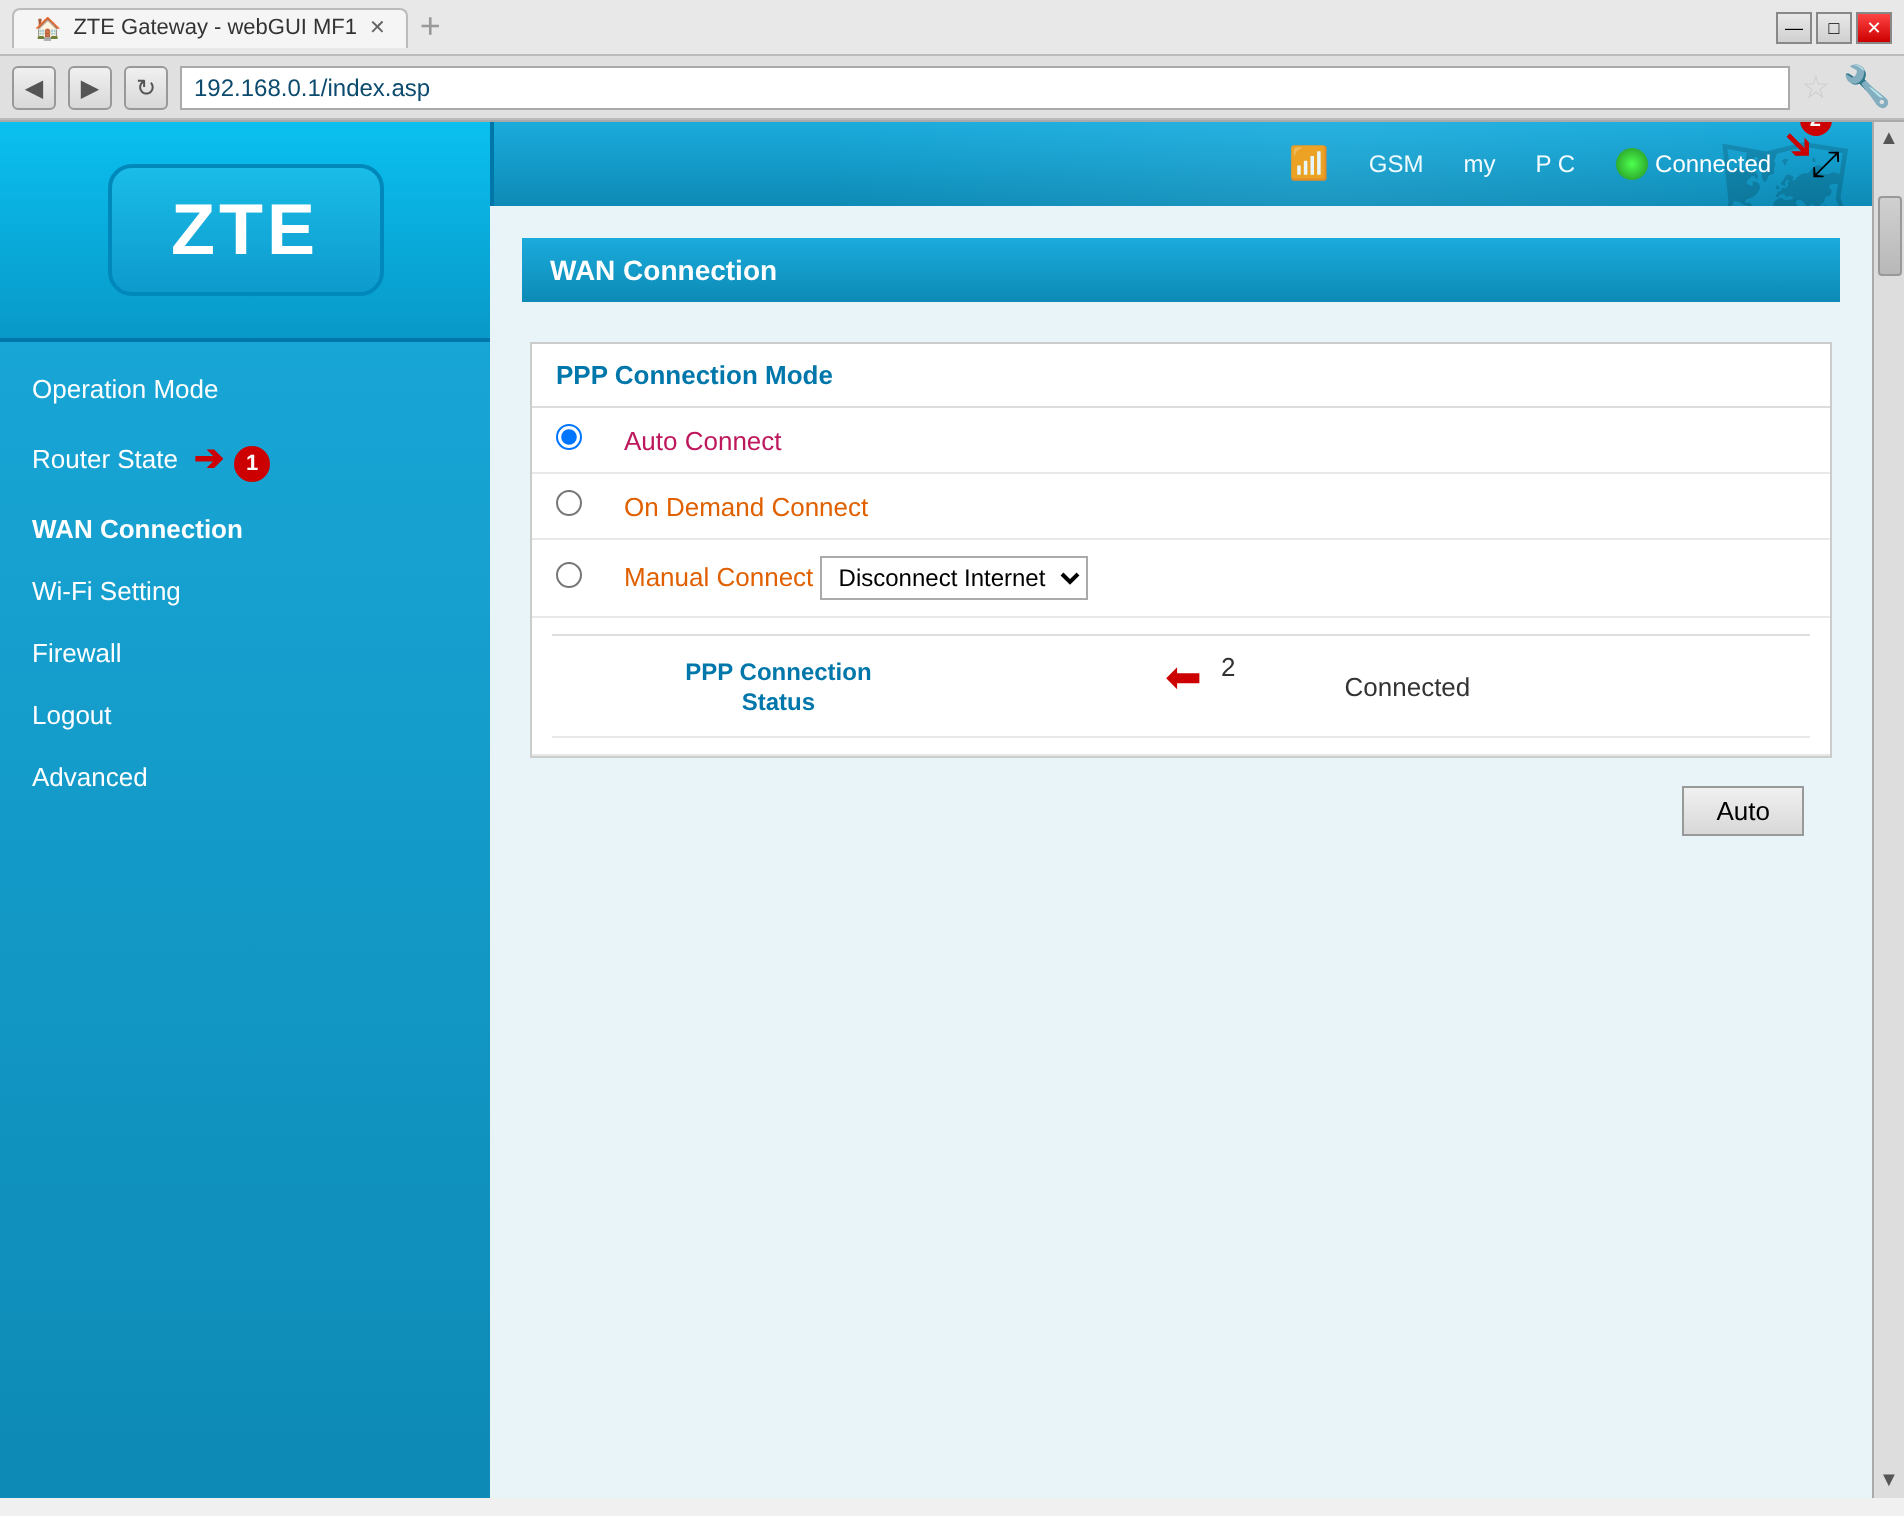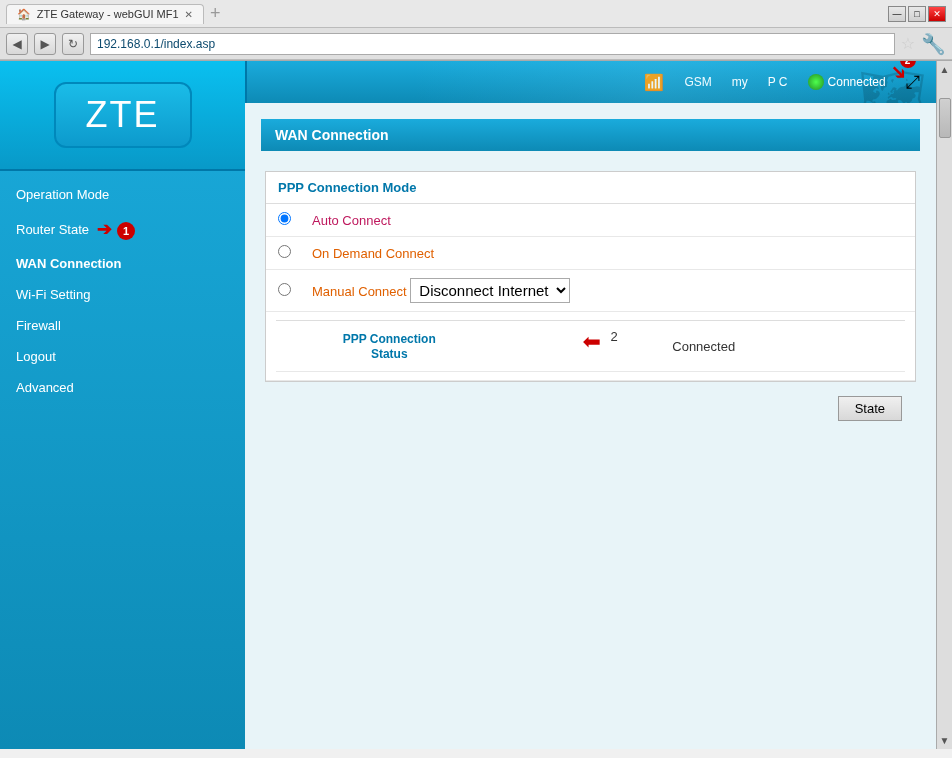--- a/index.html
+++ b/index.html
@@ -27,7 +27,7 @@
     .sidebar { width: 245px; background: linear-gradient(to bottom, #1aabdc, #0d8ab5); flex-shrink: 0; }
     .logo-area { background: linear-gradient(to bottom, #0ac0f0, #0899c8); height: 110px; display: flex; align-items: center; justify-content: center; border-bottom: 2px solid #0077a8; }
     .logo-box { background: linear-gradient(to bottom, #1abce8, #0d9acc); border-radius: 12px; padding: 10px 30px; border: 2px solid #0088bb; }
-    .logo-text { color: white; font-size: 36px; font-weight: normal; letter-spacing: 2px; }
+    .logo-text { color: white; font-size: 36px; font-weight: bold; letter-spacing: 2px; }
 
     .nav-menu { padding: 8px 0; }
     .nav-item { padding: 8px 16px; color: white; cursor: pointer; font-size: 13px; font-weight: normal; text-decoration: none; display: block; }

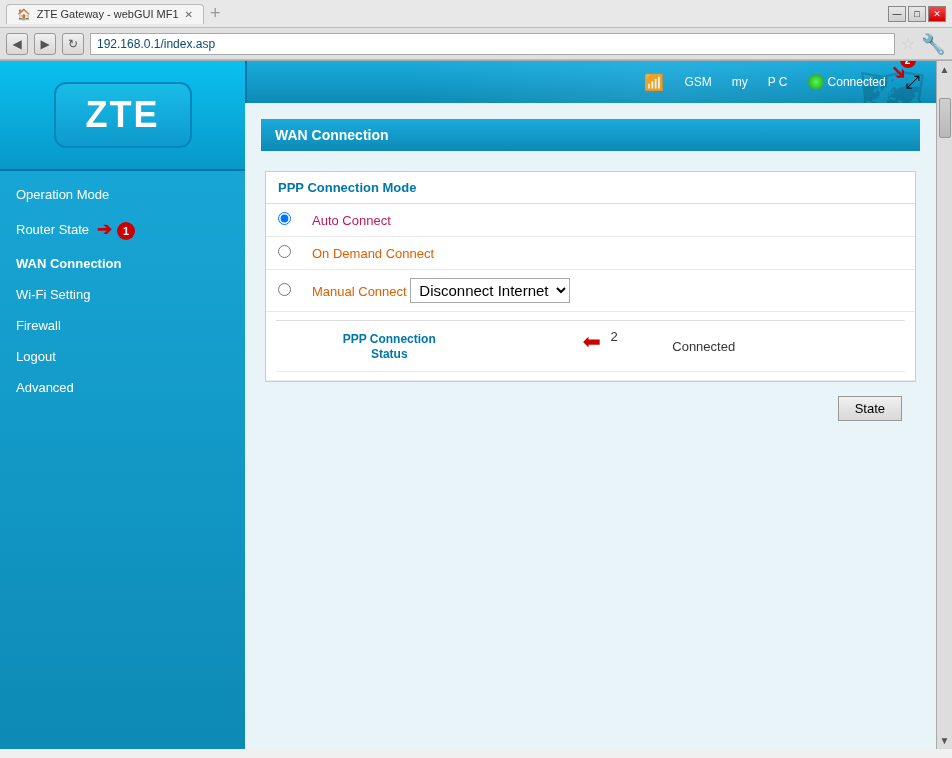--- a/index.html
+++ b/index.html
@@ -56,7 +56,7 @@
     .status-label { font-weight: bold; color: #0077aa; font-size: 12px; }
     .status-value { color: #333; font-size: 13px; }
 
-    .select-box { padding: 2px 4px; border: 1px solid #aaa; font-size: 15px; background: white; }
+    .select-box { padding: 2px 4px; border: 1px solid #aaa; font-size: 12px; background: white; }
 
     .apply-btn { display: block; margin: 14px 14px 0 auto; padding: 4px 16px; background: linear-gradient(to bottom, #f0f0f0, #d8d8d8); border: 1px solid #999; font-size: 13px; cursor: pointer; }
     .scrollbar { width: 16px; background: #ddd; border-left: 1px solid #aaa; display: flex; flex-direction: column; align-items: center; }

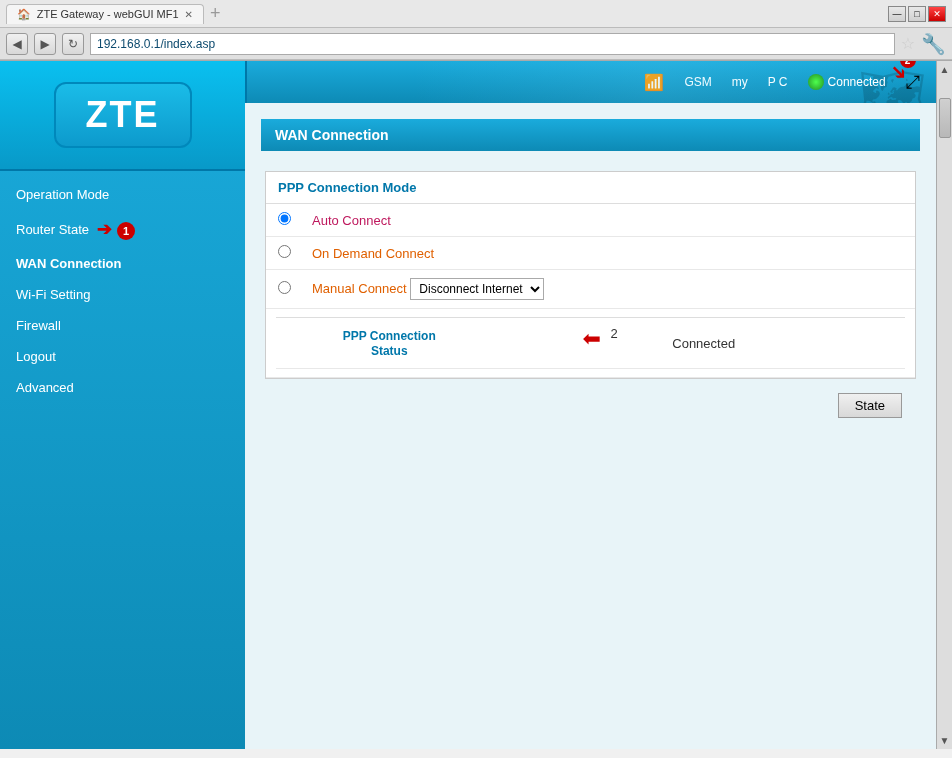--- a/index.html
+++ b/index.html
@@ -213,7 +213,7 @@
       </div>
 
       <div style="text-align:right; margin-top:12px; margin-right:4px;">
-        <button class="apply-btn">State</button>
+        <button class="apply-btn">Auto</button>
       </div>
     </div>
   </div>

